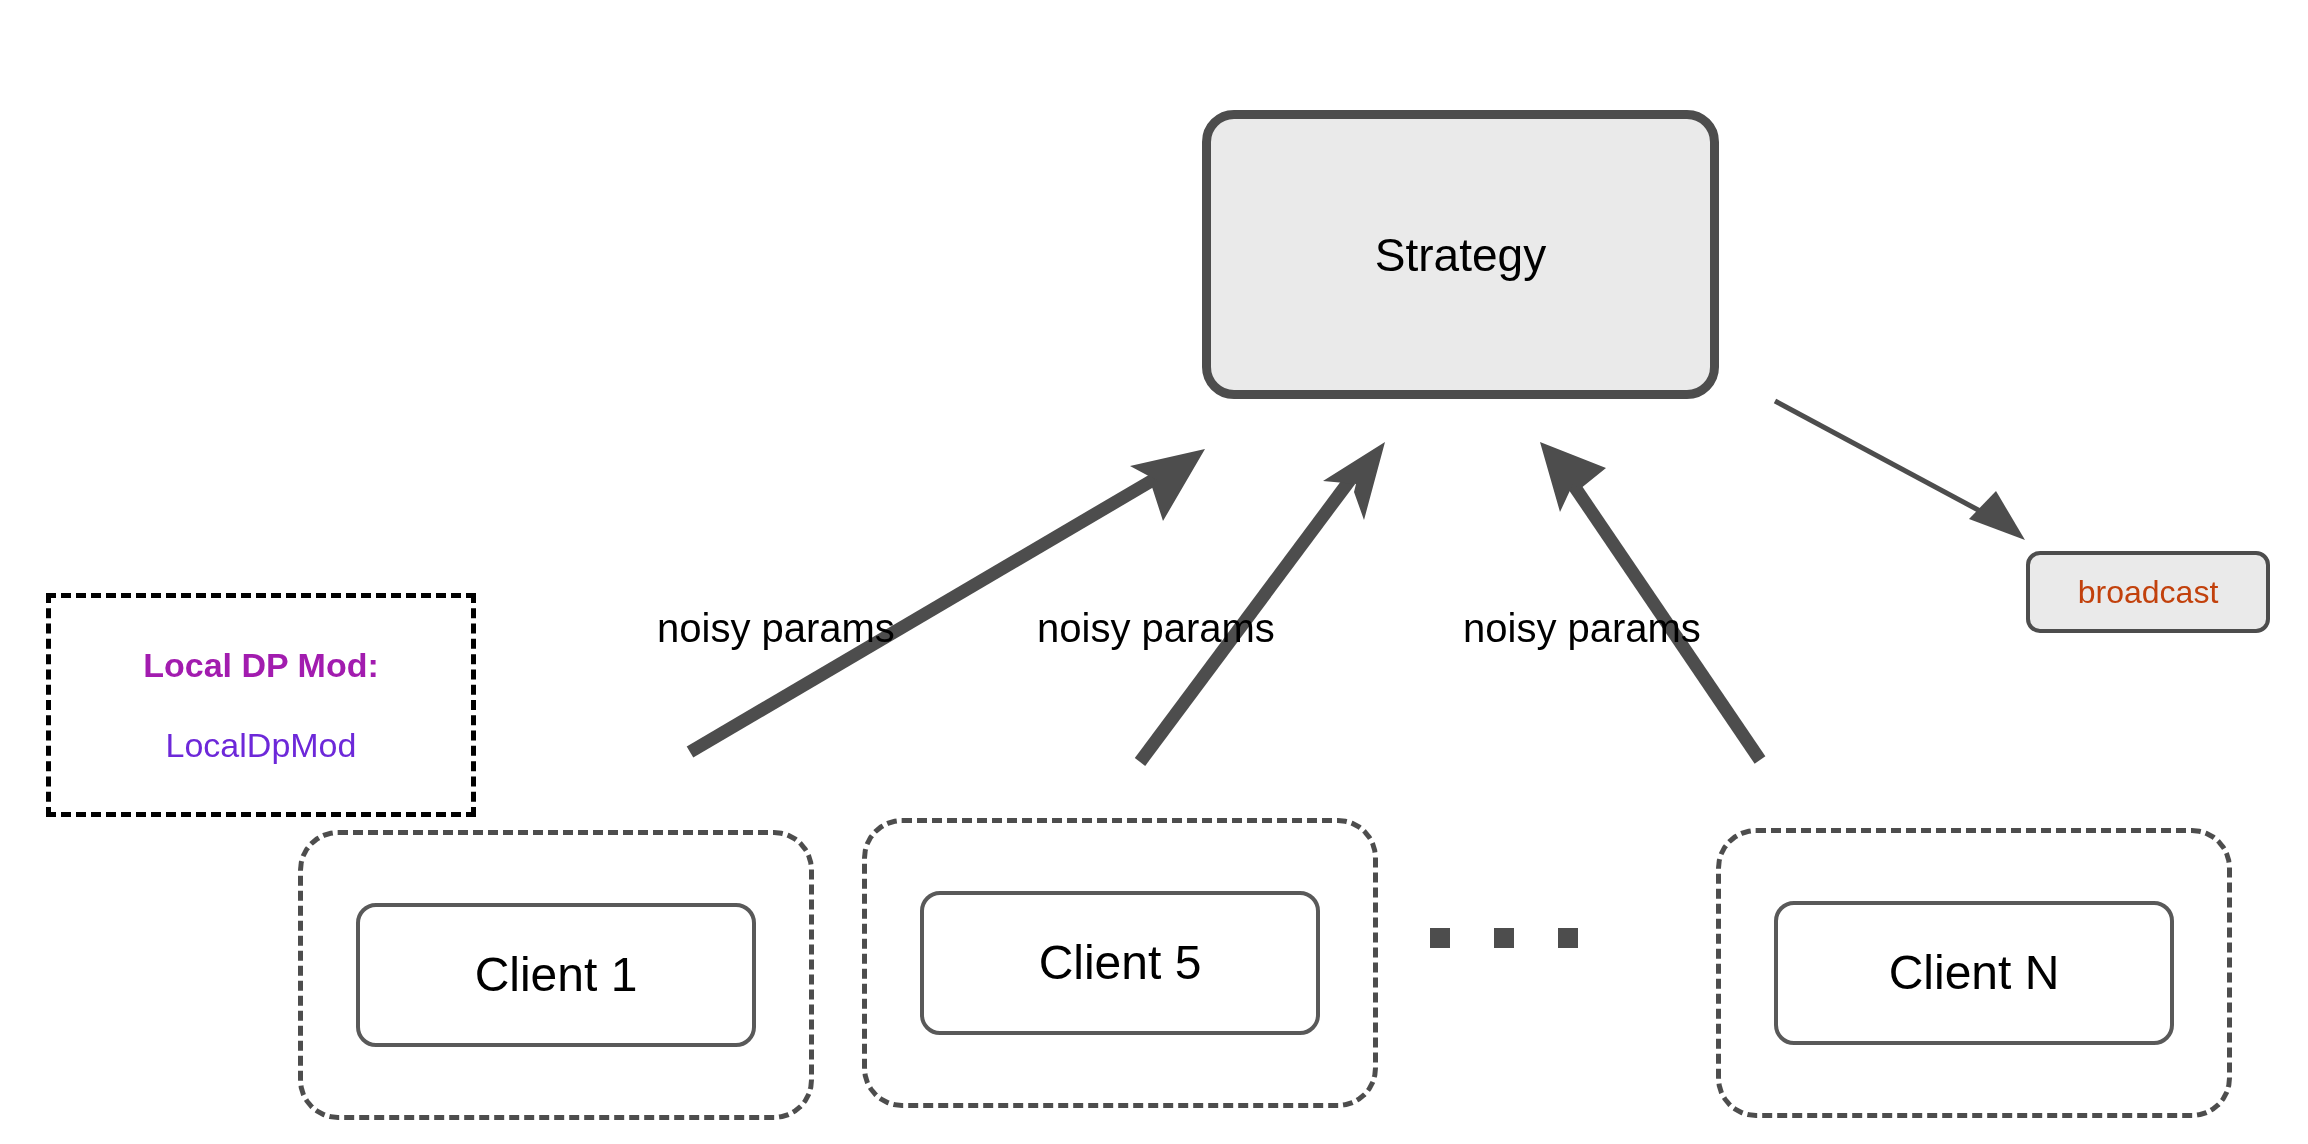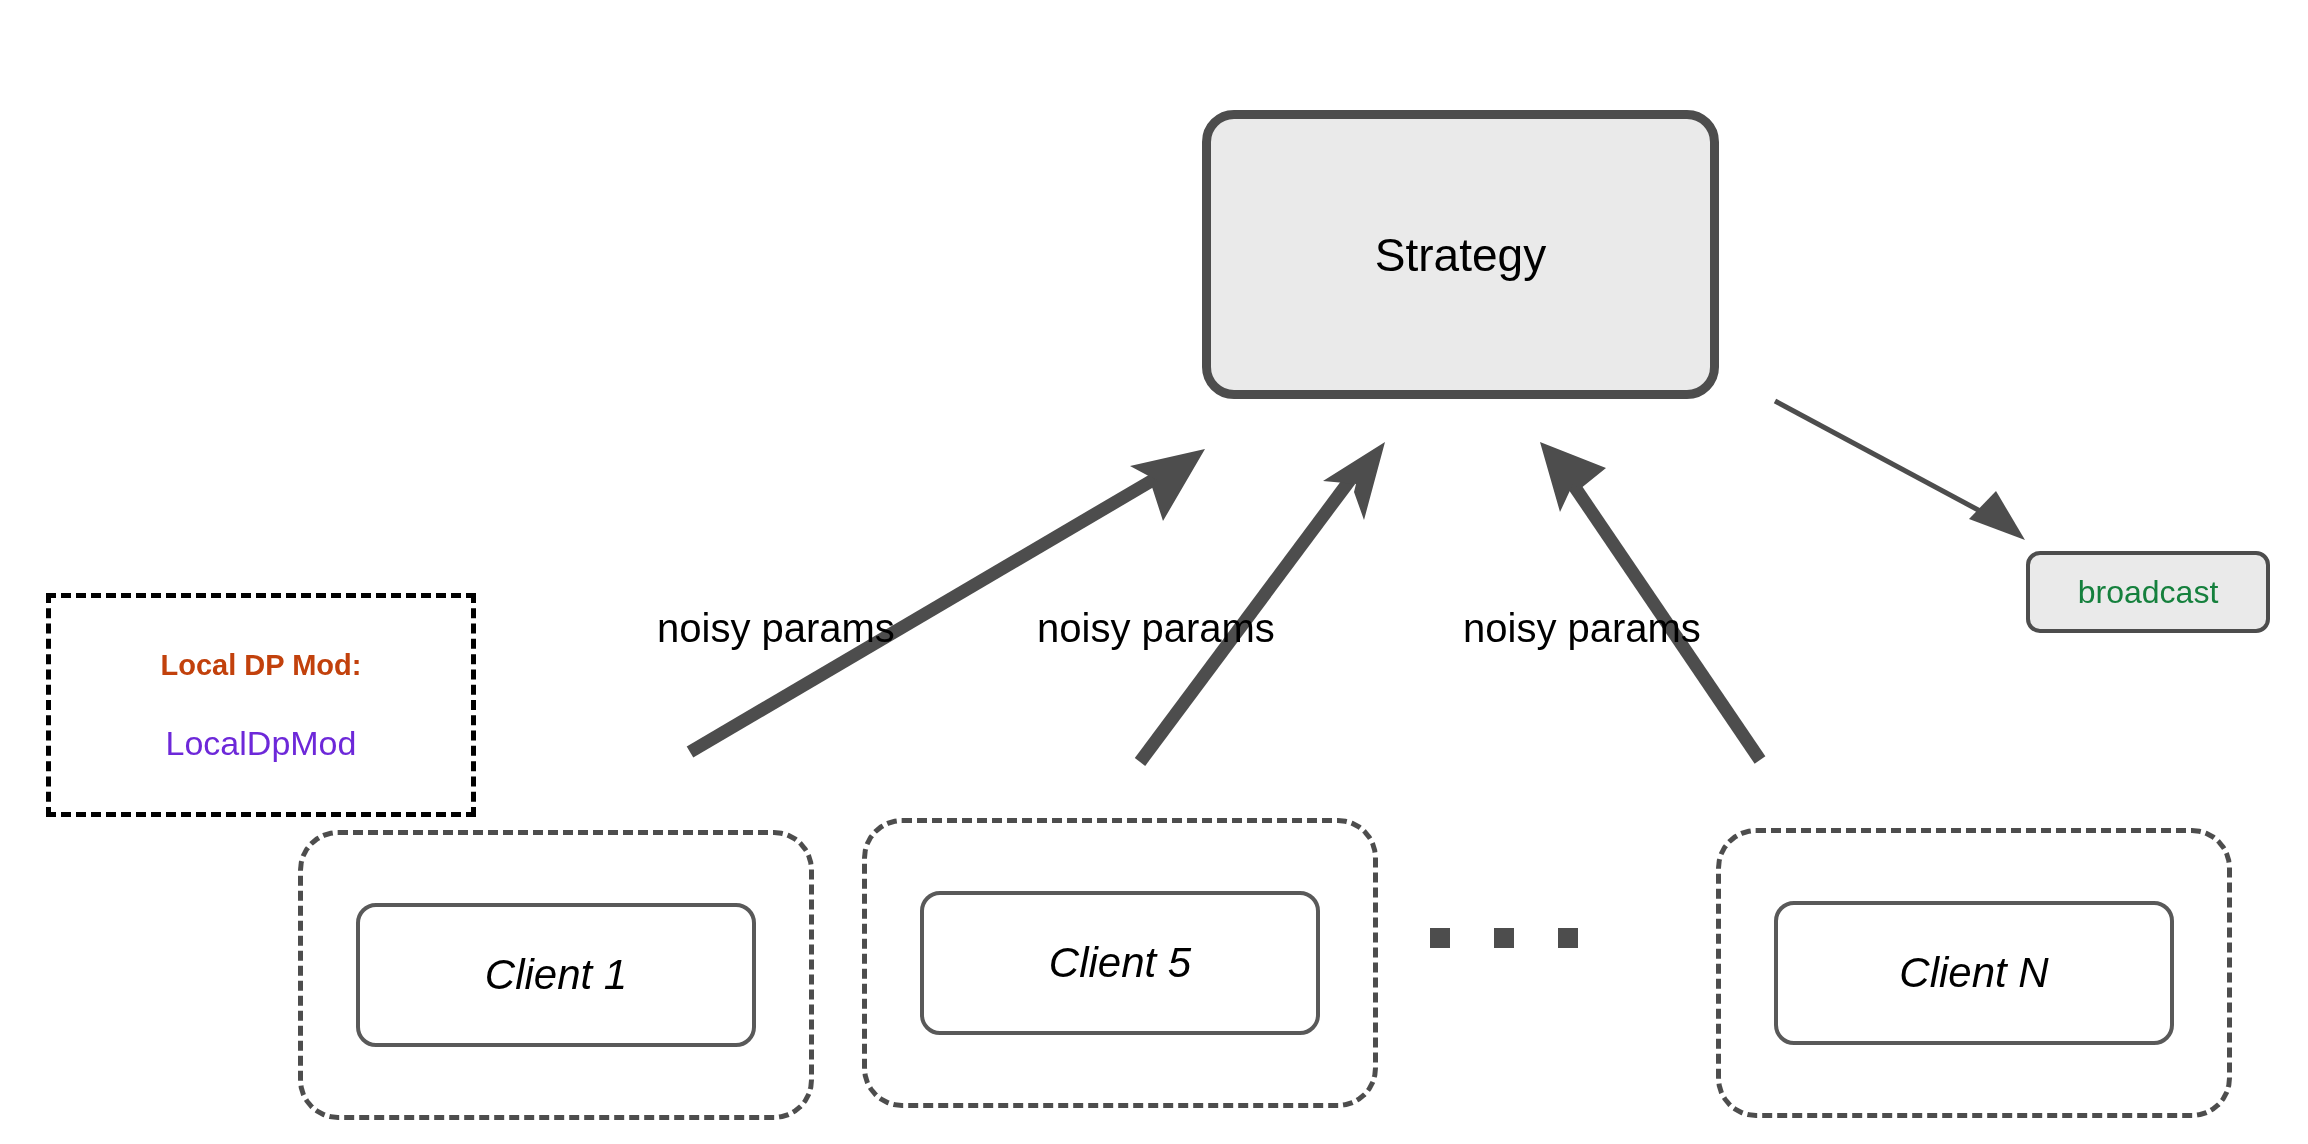--- a/index.html
+++ b/index.html
@@ -57,7 +57,7 @@
   }
   .broadcast-label {
     font-size: 32px;
-    color: #15803d;
+    color: #c2410c;
     line-height: 1;
   }
 

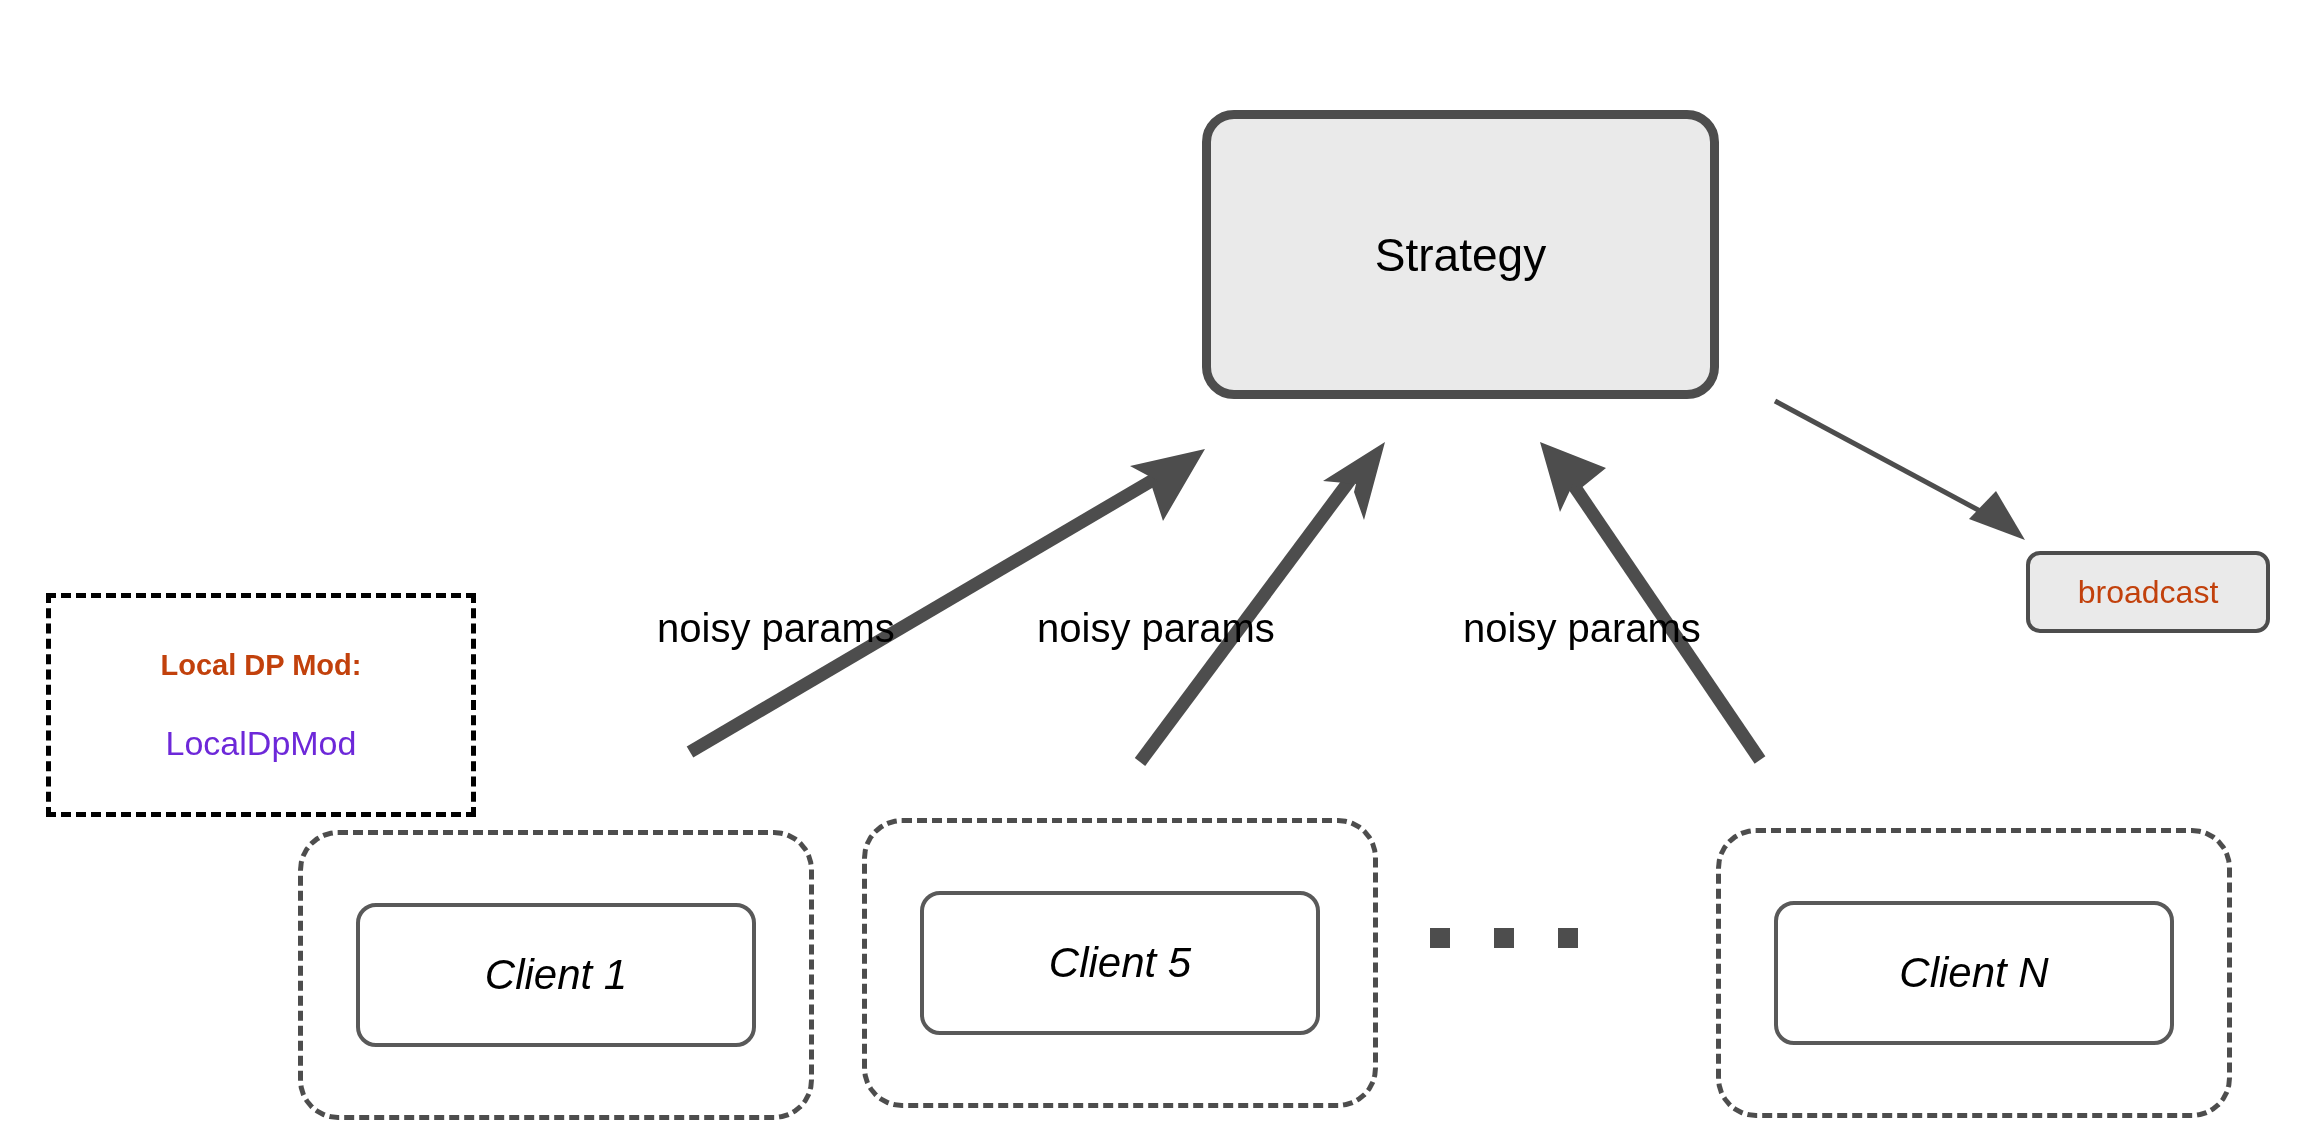--- a/index.html
+++ b/index.html
@@ -77,9 +77,9 @@
     justify-content: center;
   }
   .localdp-title {
-    font-size: 29px;
+    font-size: 34px;
     font-weight: bold;
-    color: #c2410c;
+    color: #a21caf;
     line-height: 1;
     margin-bottom: 46px;
   }

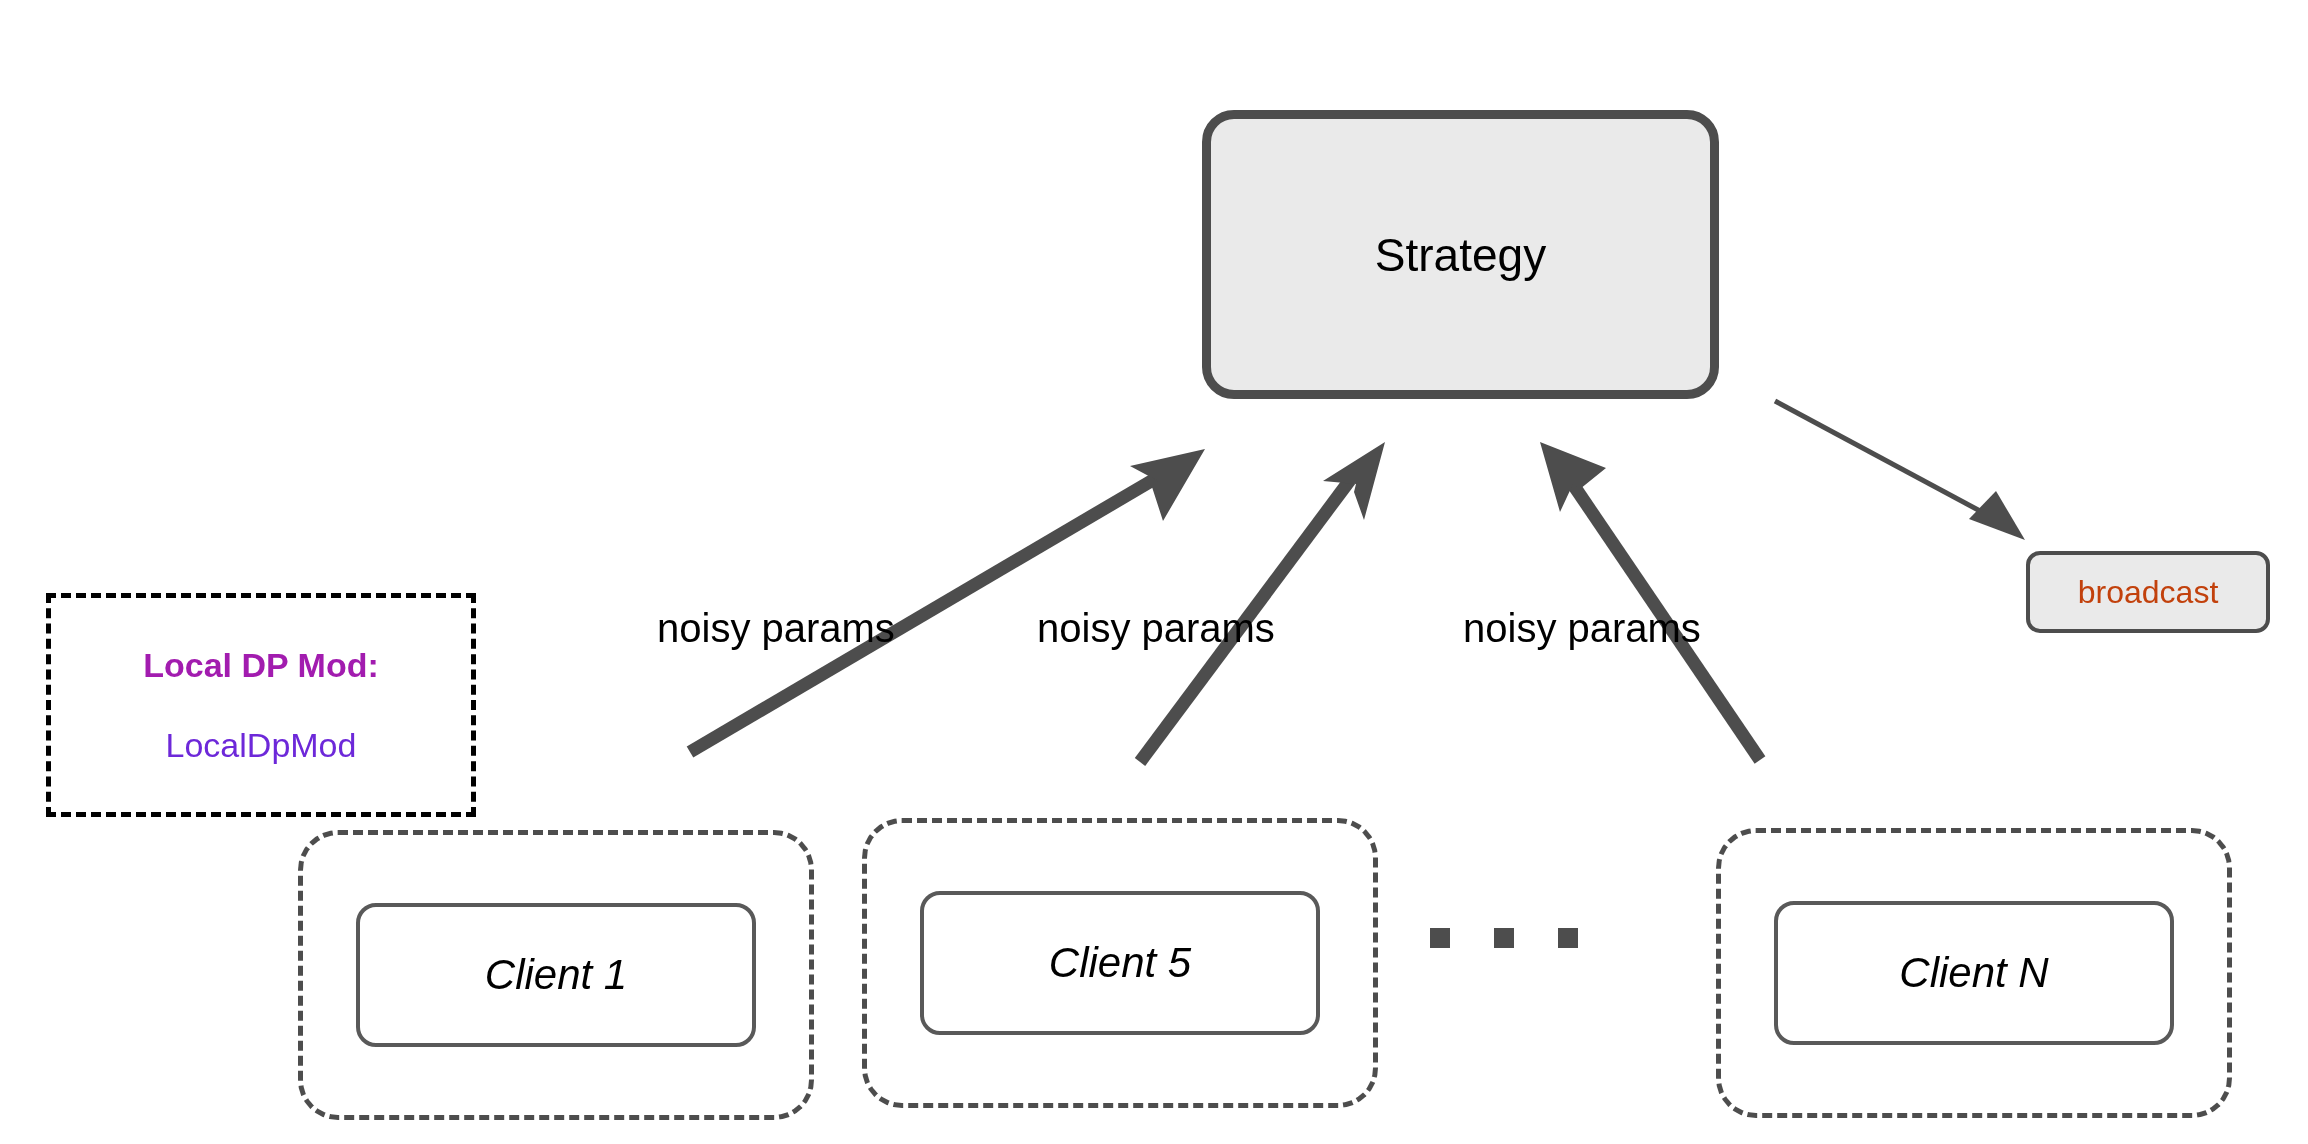--- a/index.html
+++ b/index.html
@@ -112,10 +112,9 @@
     justify-content: center;
   }
   .client-label {
-    font-size: 42px;
+    font-size: 48px;
     color: #000000;
     line-height: 1;
-    font-style: italic;
   }
 
   #client-group-1 { left: 298px;  top: 830px; width: 516px; height: 290px; }

